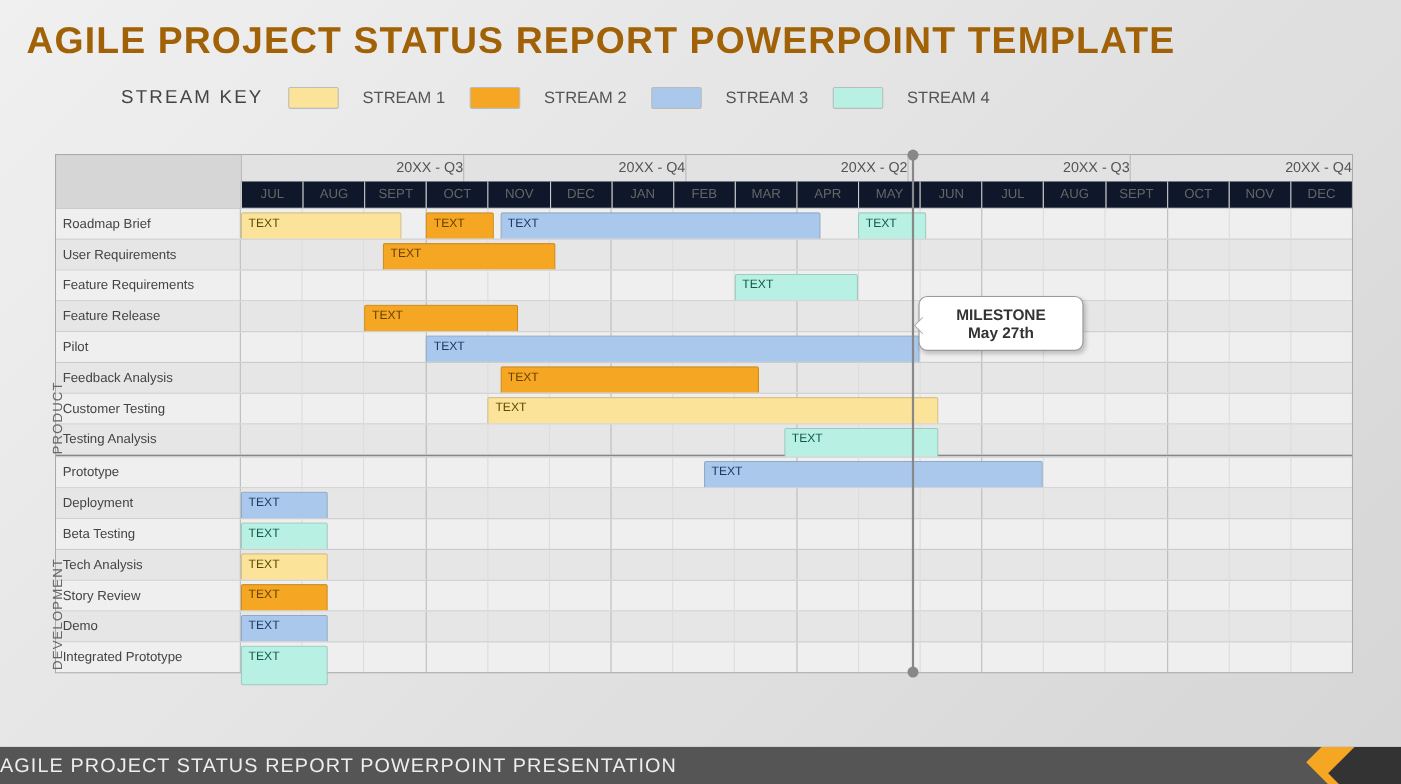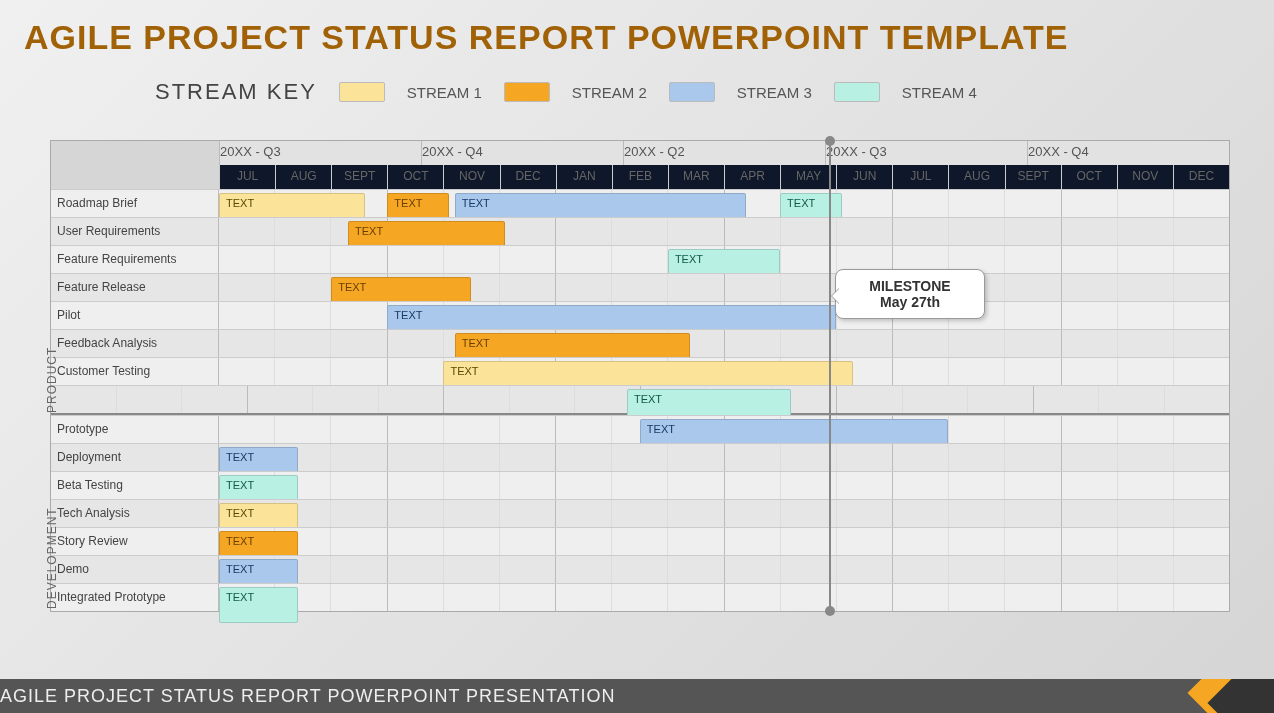--- a/index.html
+++ b/index.html
@@ -20,7 +20,7 @@
     padding: 22px 0 10px 110px;
     font-size: 15px; color: #555;
   }
-  .legend .lbl { font-size: 22px; letter-spacing: 2px; color: #444; margin-left: 45px; }
+  .legend .lbl { font-size: 17px; letter-spacing: 2px; color: #444; }
   .swatch { width: 46px; height: 20px; border: 1px solid #bbb; border-radius: 2px;}
   .chart {
     position: absolute; left: 50px; top: 140px;

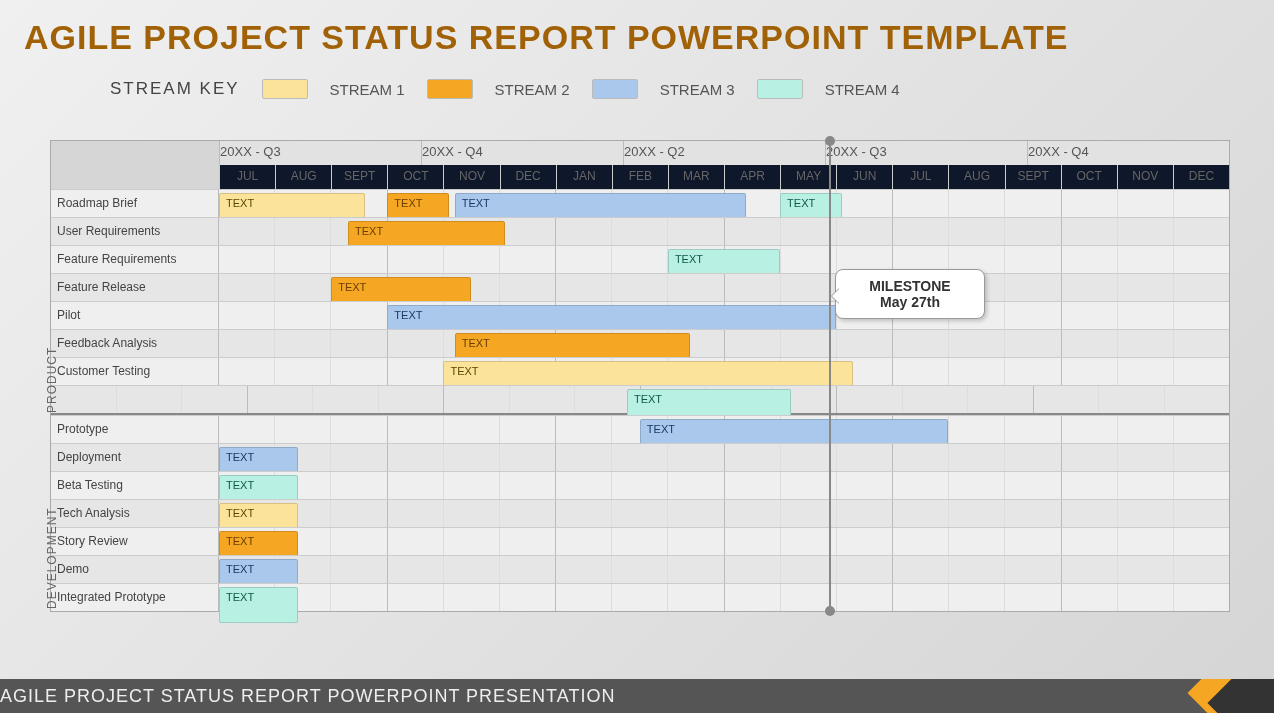--- a/index.html
+++ b/index.html
@@ -36,7 +36,7 @@
   }
   .qrow, .mrow { display:flex; height: 24px; }
   .rowlabel { width: 168px; flex:none; }
-  .qcell { flex:1; border-left:1px solid #bbb; text-align:left; font-size:13px; color:#555; padding-top:3px; background:#e2e2e2;}
+  .qcell { flex:1; border-left:1px solid #bbb; text-align:right; font-size:13px; color:#555; padding-top:3px; background:#e2e2e2;}
   .mcell { flex:1; border-left:1px solid #ccc; text-align:center; font-size:12px; color:#666; padding-top:4px; background:#0f172a;}
   .qcell:first-child,.mcell:first-child{border-left:none;}
   .task-row { display:flex; height:28px; border-top:1px solid #ccc; position: relative; background:#efefef; }

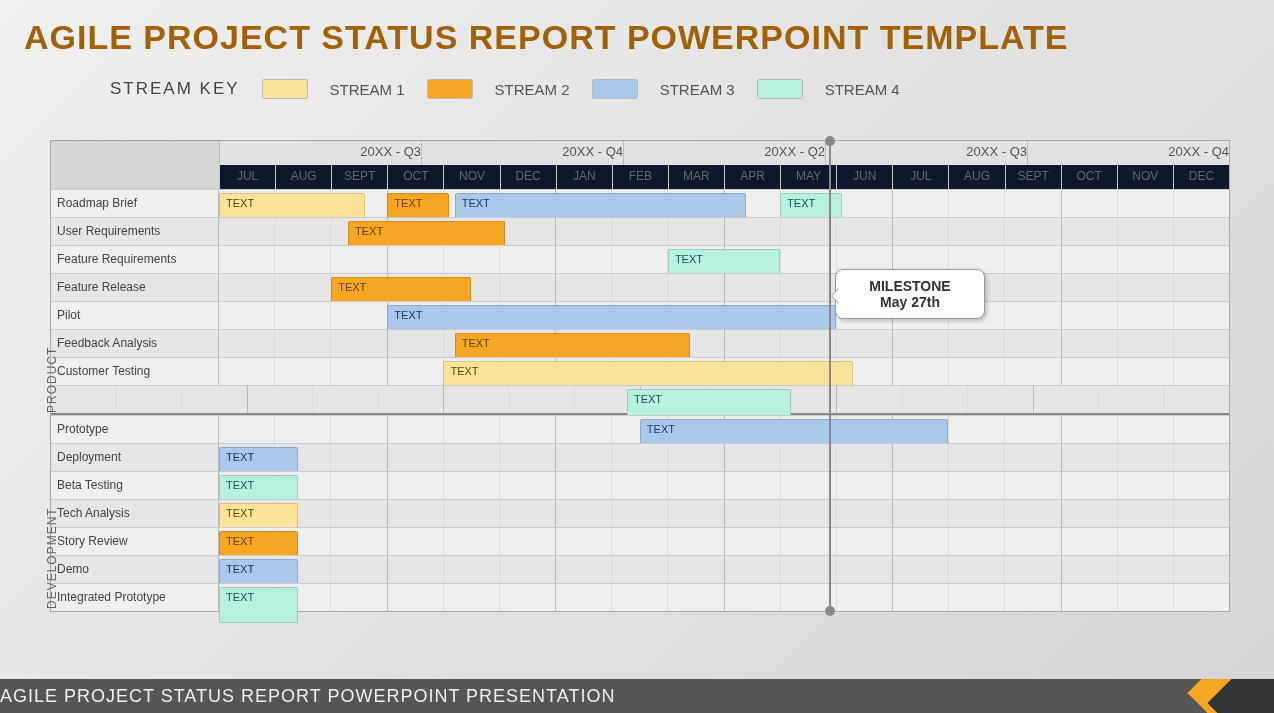--- a/index.html
+++ b/index.html
@@ -328,6 +328,7 @@
       </div>
     </div>
     <div class="task-row odd">
+      <div class="tlabel">Testing Analysis</div>
       <div class="track">
         <div class="grid">
           <div class="qborder"></div>

